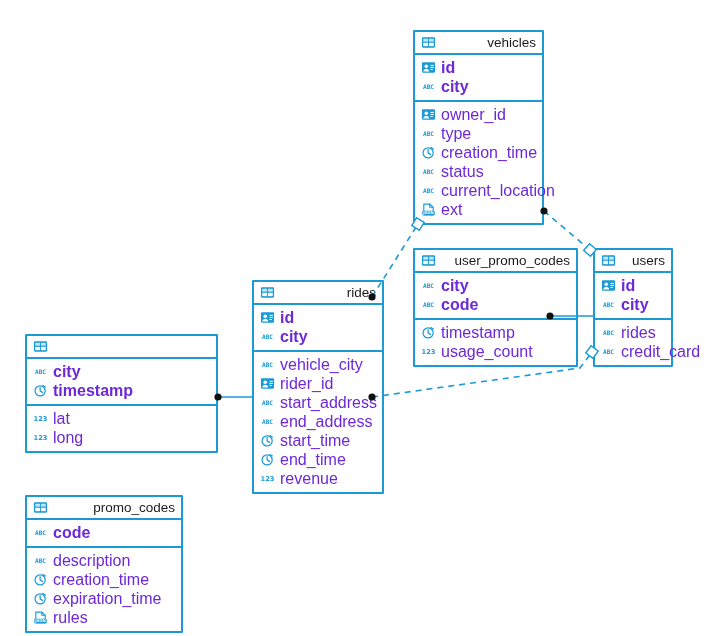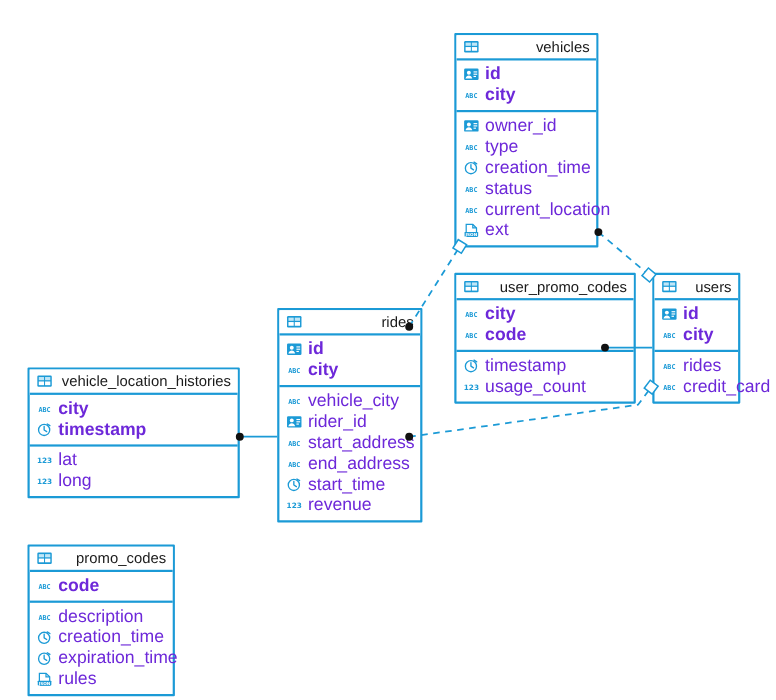--- a/index.html
+++ b/index.html
@@ -404,7 +404,6 @@
             <rect x="8.5" y="8.3" width="5.1" height="3.6" fill="#ffffff"></rect>
           </svg>
         </span>
-        <span class="table-title">vehicle_location_histories</span>
       </div>
       <div class="col-group keys">
         <div class="col-row pk">

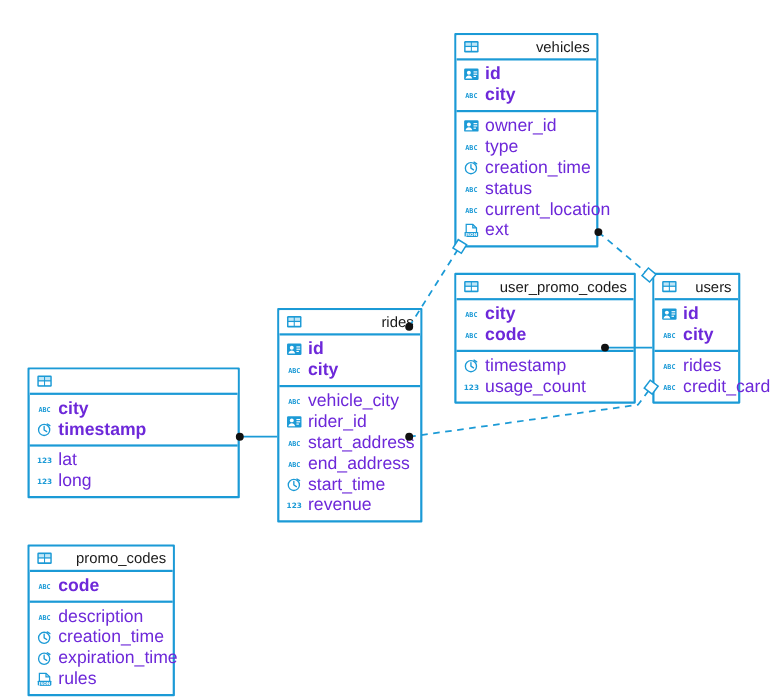--- a/index.html
+++ b/index.html
@@ -382,6 +382,16 @@
             </svg>
           </span>
           <span class="col-name">start_time</span>
+        </div>
+        <div class="col-row">
+          <span class="icon">
+            <svg viewBox="0 0 16 16" width="15" height="15">
+              <circle cx="7.6" cy="8.4" r="5.4" fill="none" stroke="#1b9ad6" stroke-width="1.3"></circle>
+              <path d="M7.6 4.9v3.5l2.5 1.6" fill="none" stroke="#1b9ad6" stroke-width="1.3" stroke-linecap="round" stroke-linejoin="round"></path>
+              <path d="M10.6 2.6l2.6 1.6" fill="none" stroke="#1b9ad6" stroke-width="1.3" stroke-linecap="round"></path>
+            </svg>
+          </span>
+          <span class="col-name">end_time</span>
         </div>
         <div class="col-row">
           <span class="icon">

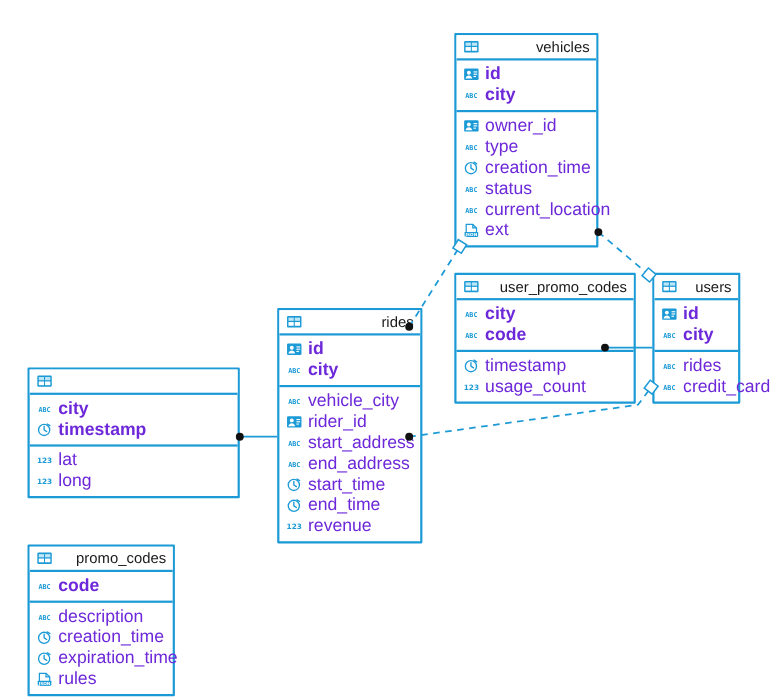--- a/index.html
+++ b/index.html
@@ -454,7 +454,7 @@
         </div>
       </div>
     </div>
-    <div class="table-node" style="left: 25px; top: 495px; width: 134px;">
+    <div class="table-node" style="left: 25px; top: 495px; width: 158px;">
       <div class="table-header">
         <span class="icon">
           <svg viewBox="0 0 16 16" width="15" height="15">

